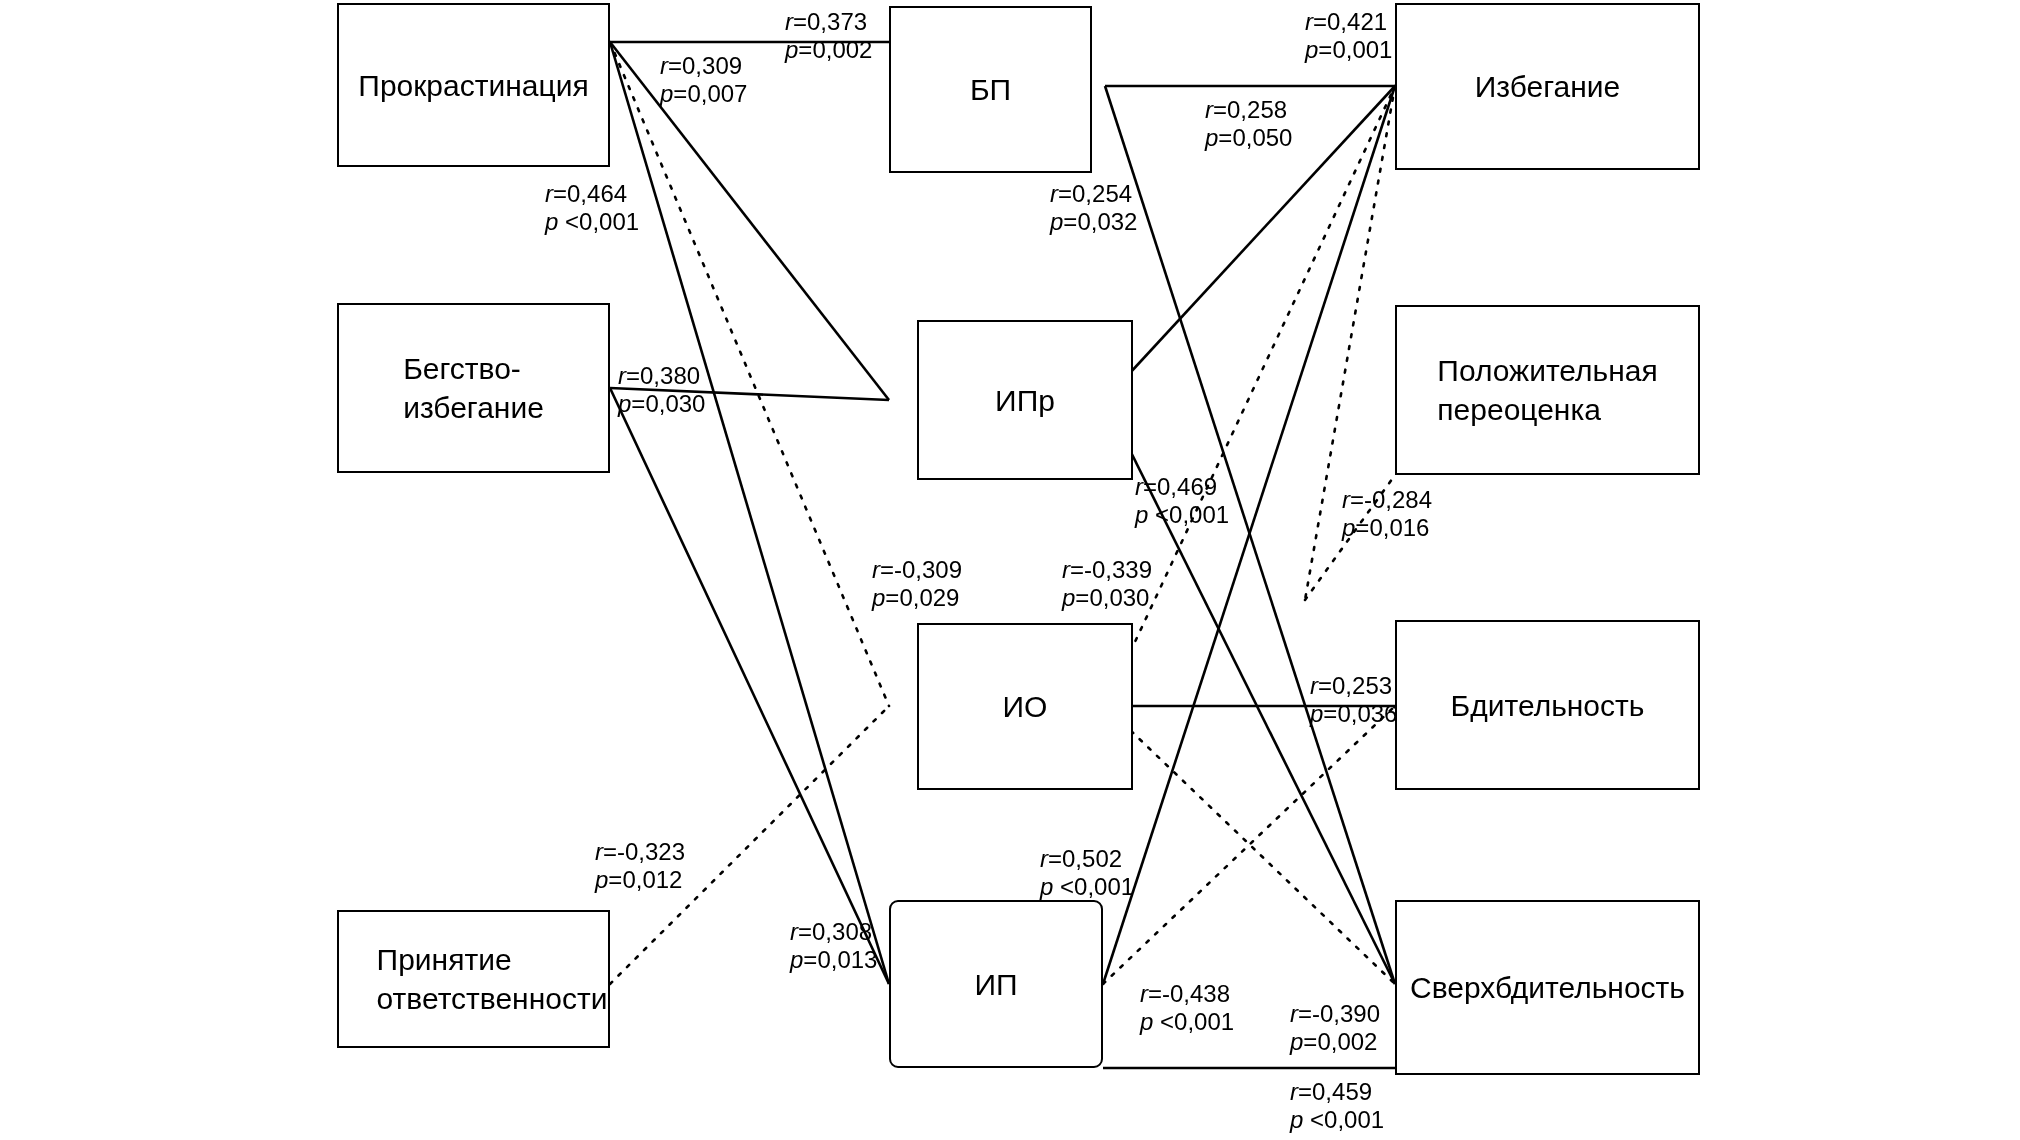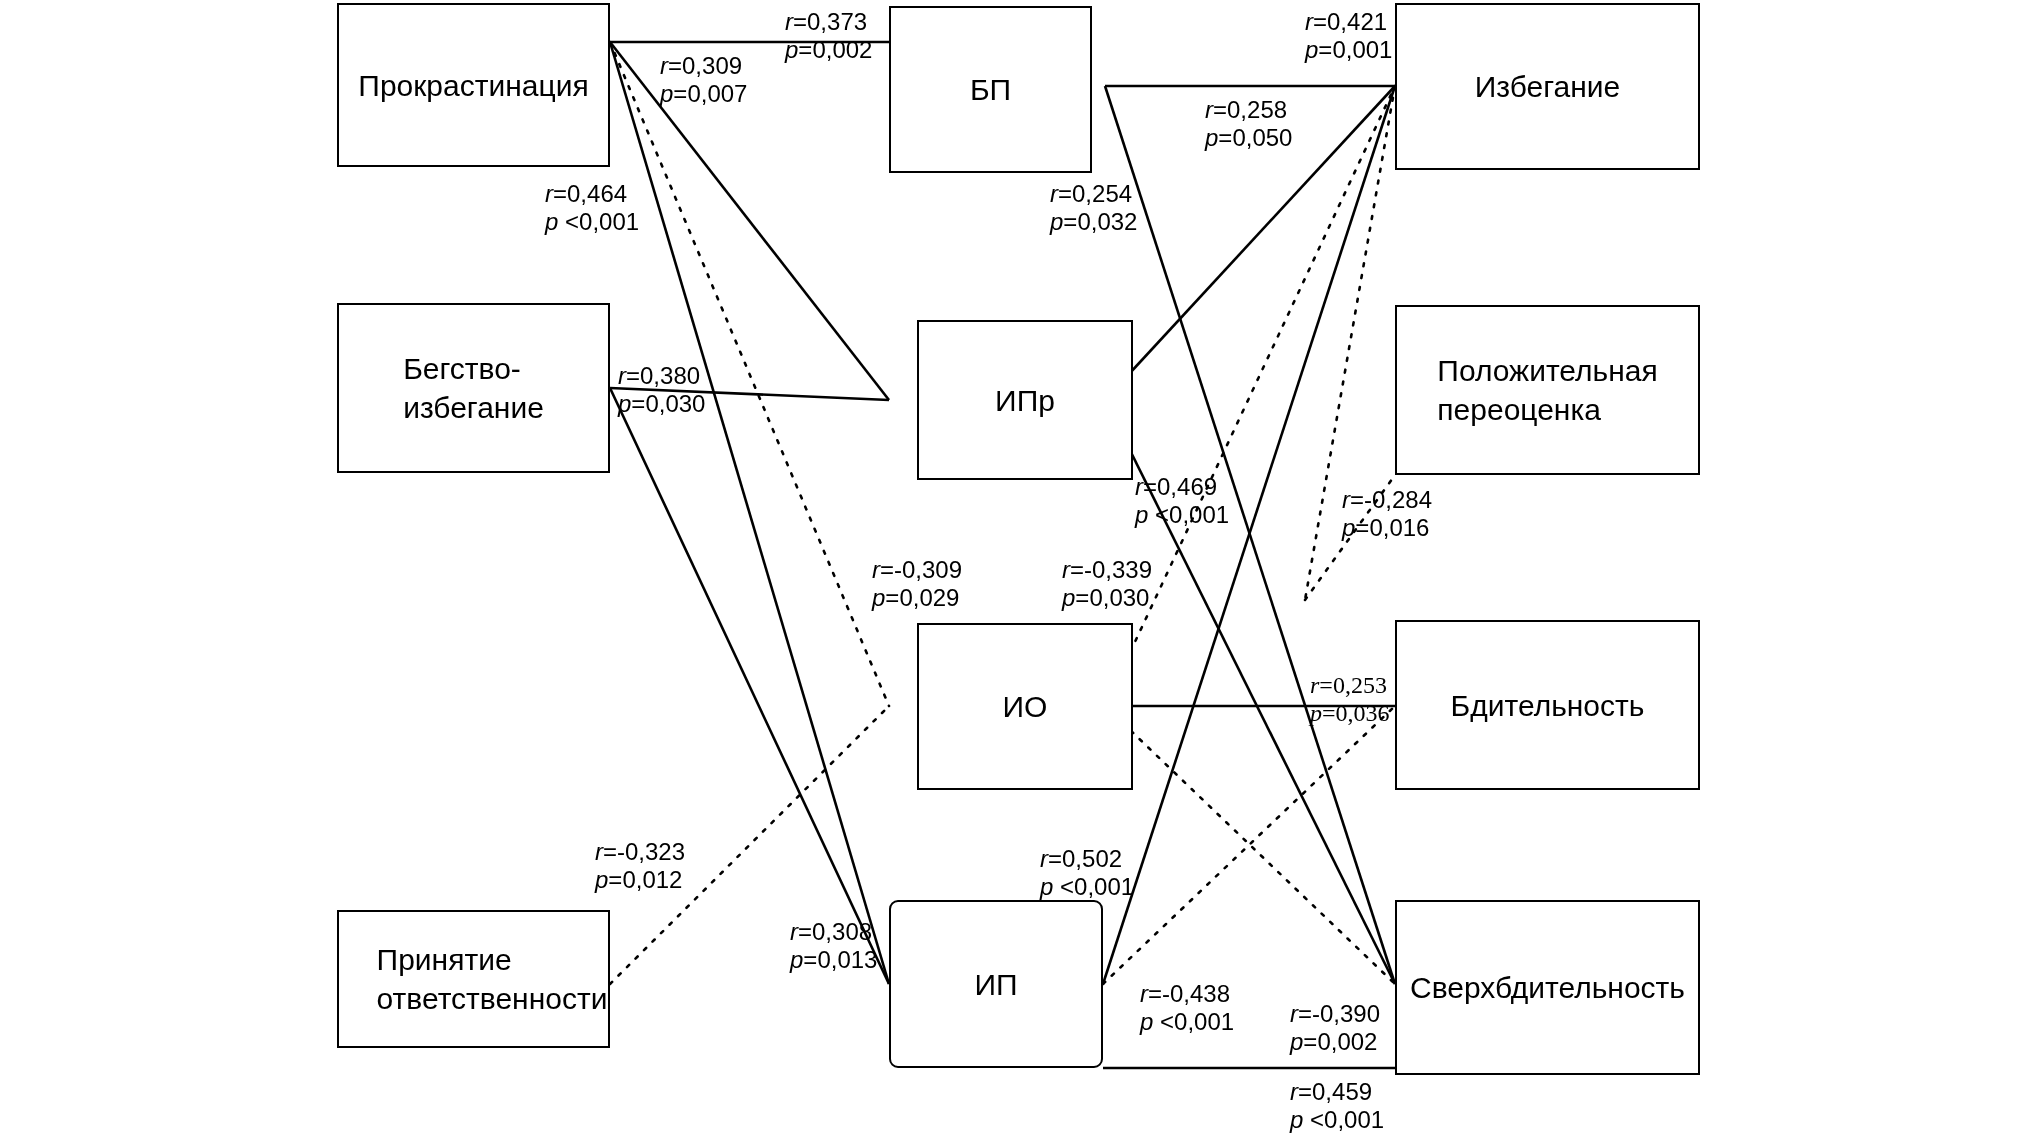--- a/index.html
+++ b/index.html
@@ -198,7 +198,7 @@
     <span class="ln"><i>p</i>=0,016</span>
   </div>
 
-  <div class="edge-label" style="left:1310px;top:672px;font-family:Liberation Serif, serif;">
+  <div class="edge-label" style="left:1310px;top:672px;">
     <span class="ln"><i>r</i>=0,253</span>
     <span class="ln"><i>p</i>=0,036</span>
   </div>

